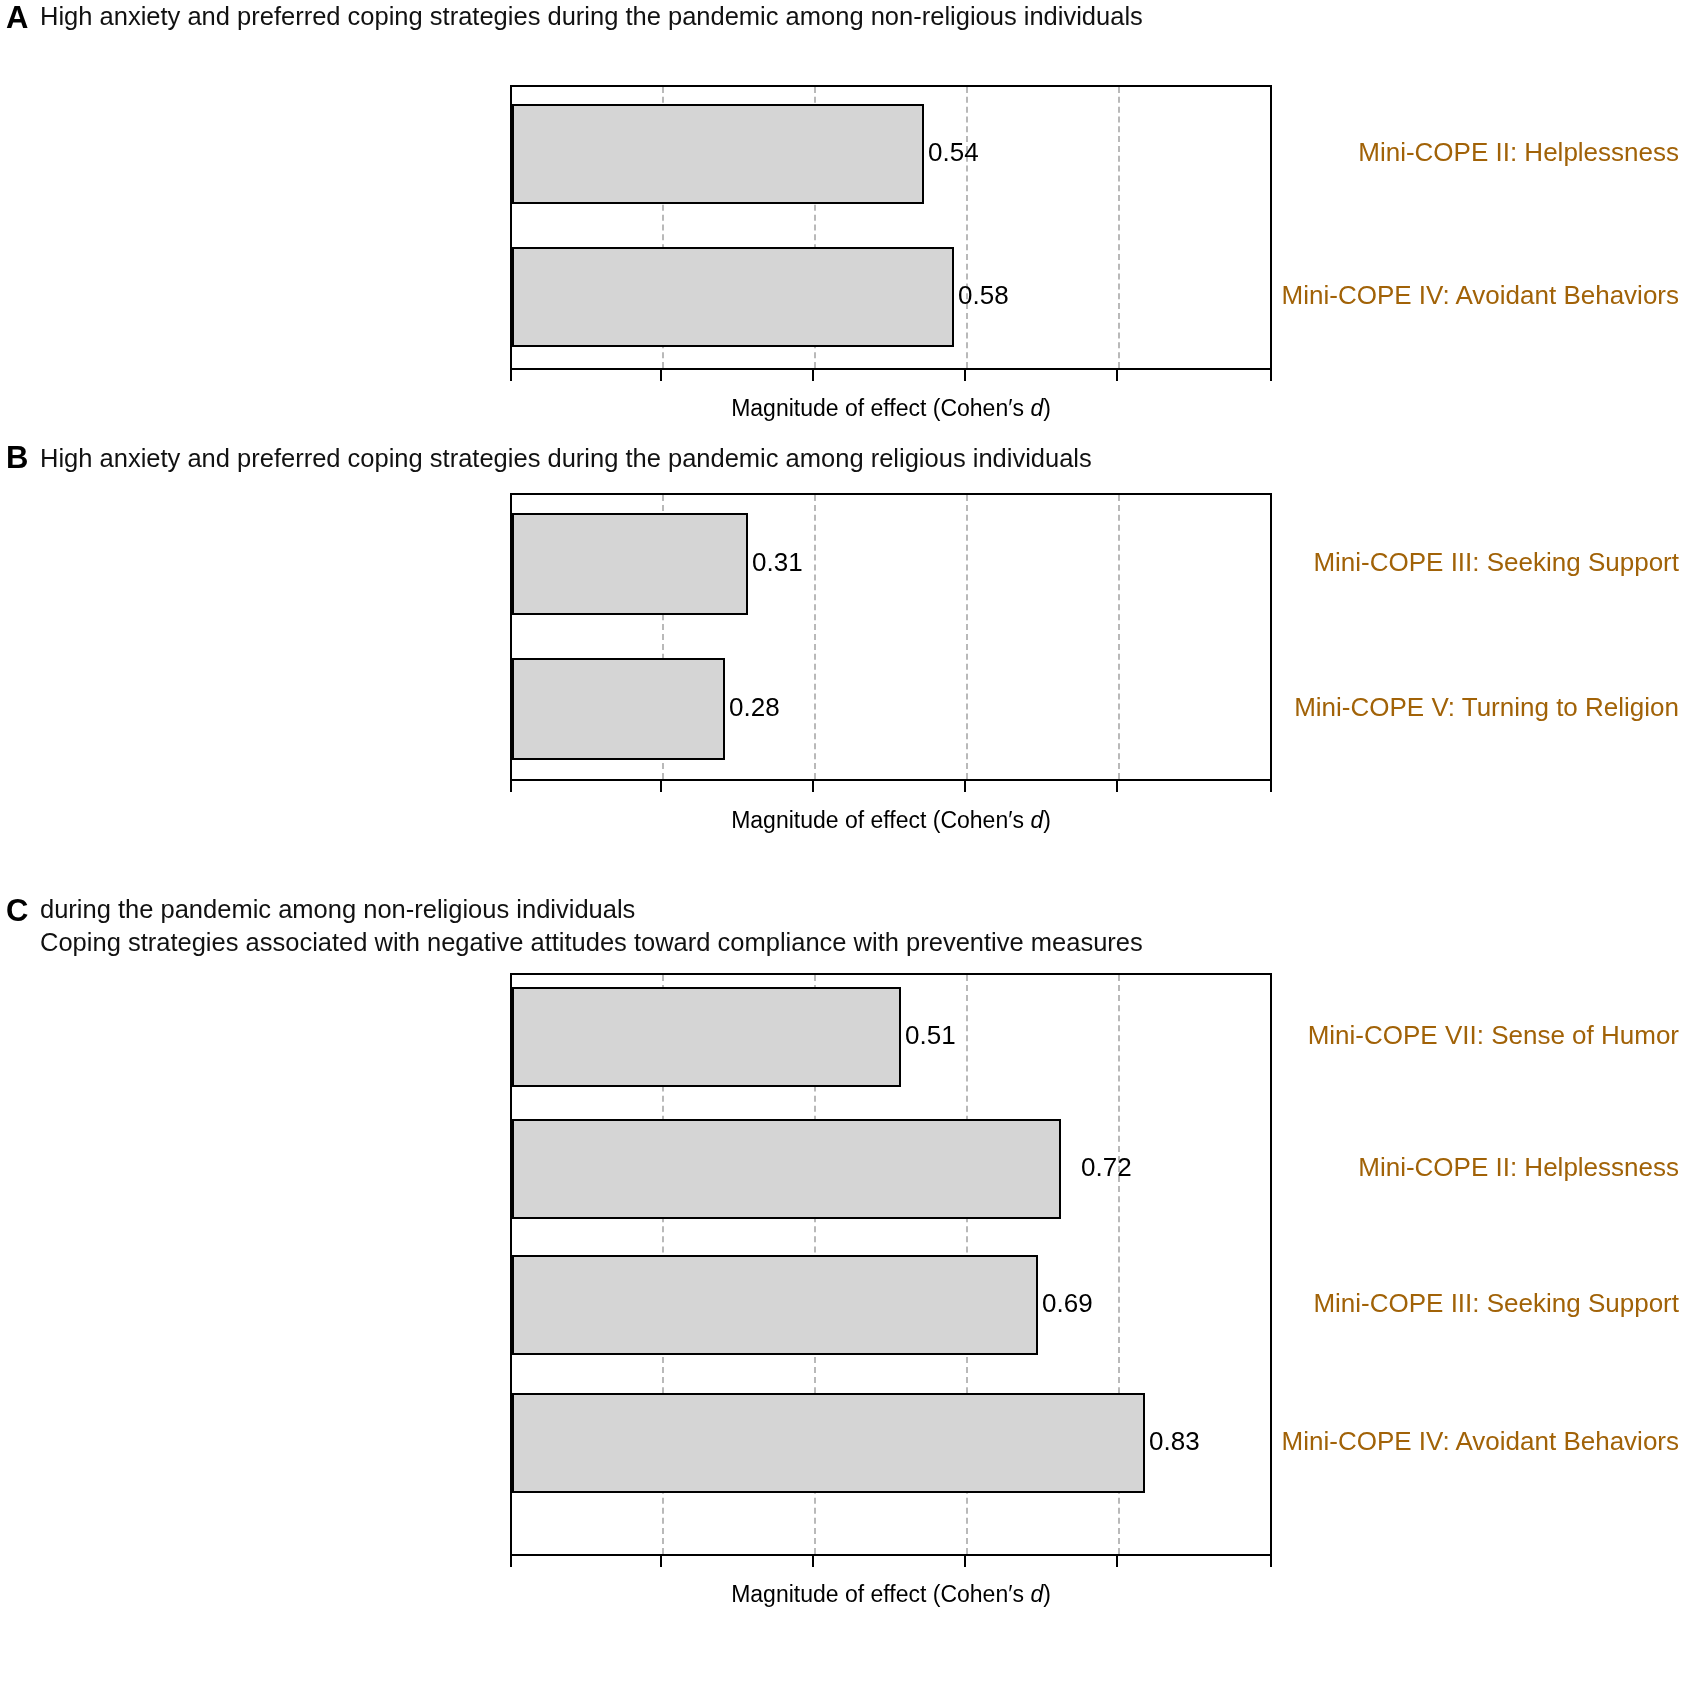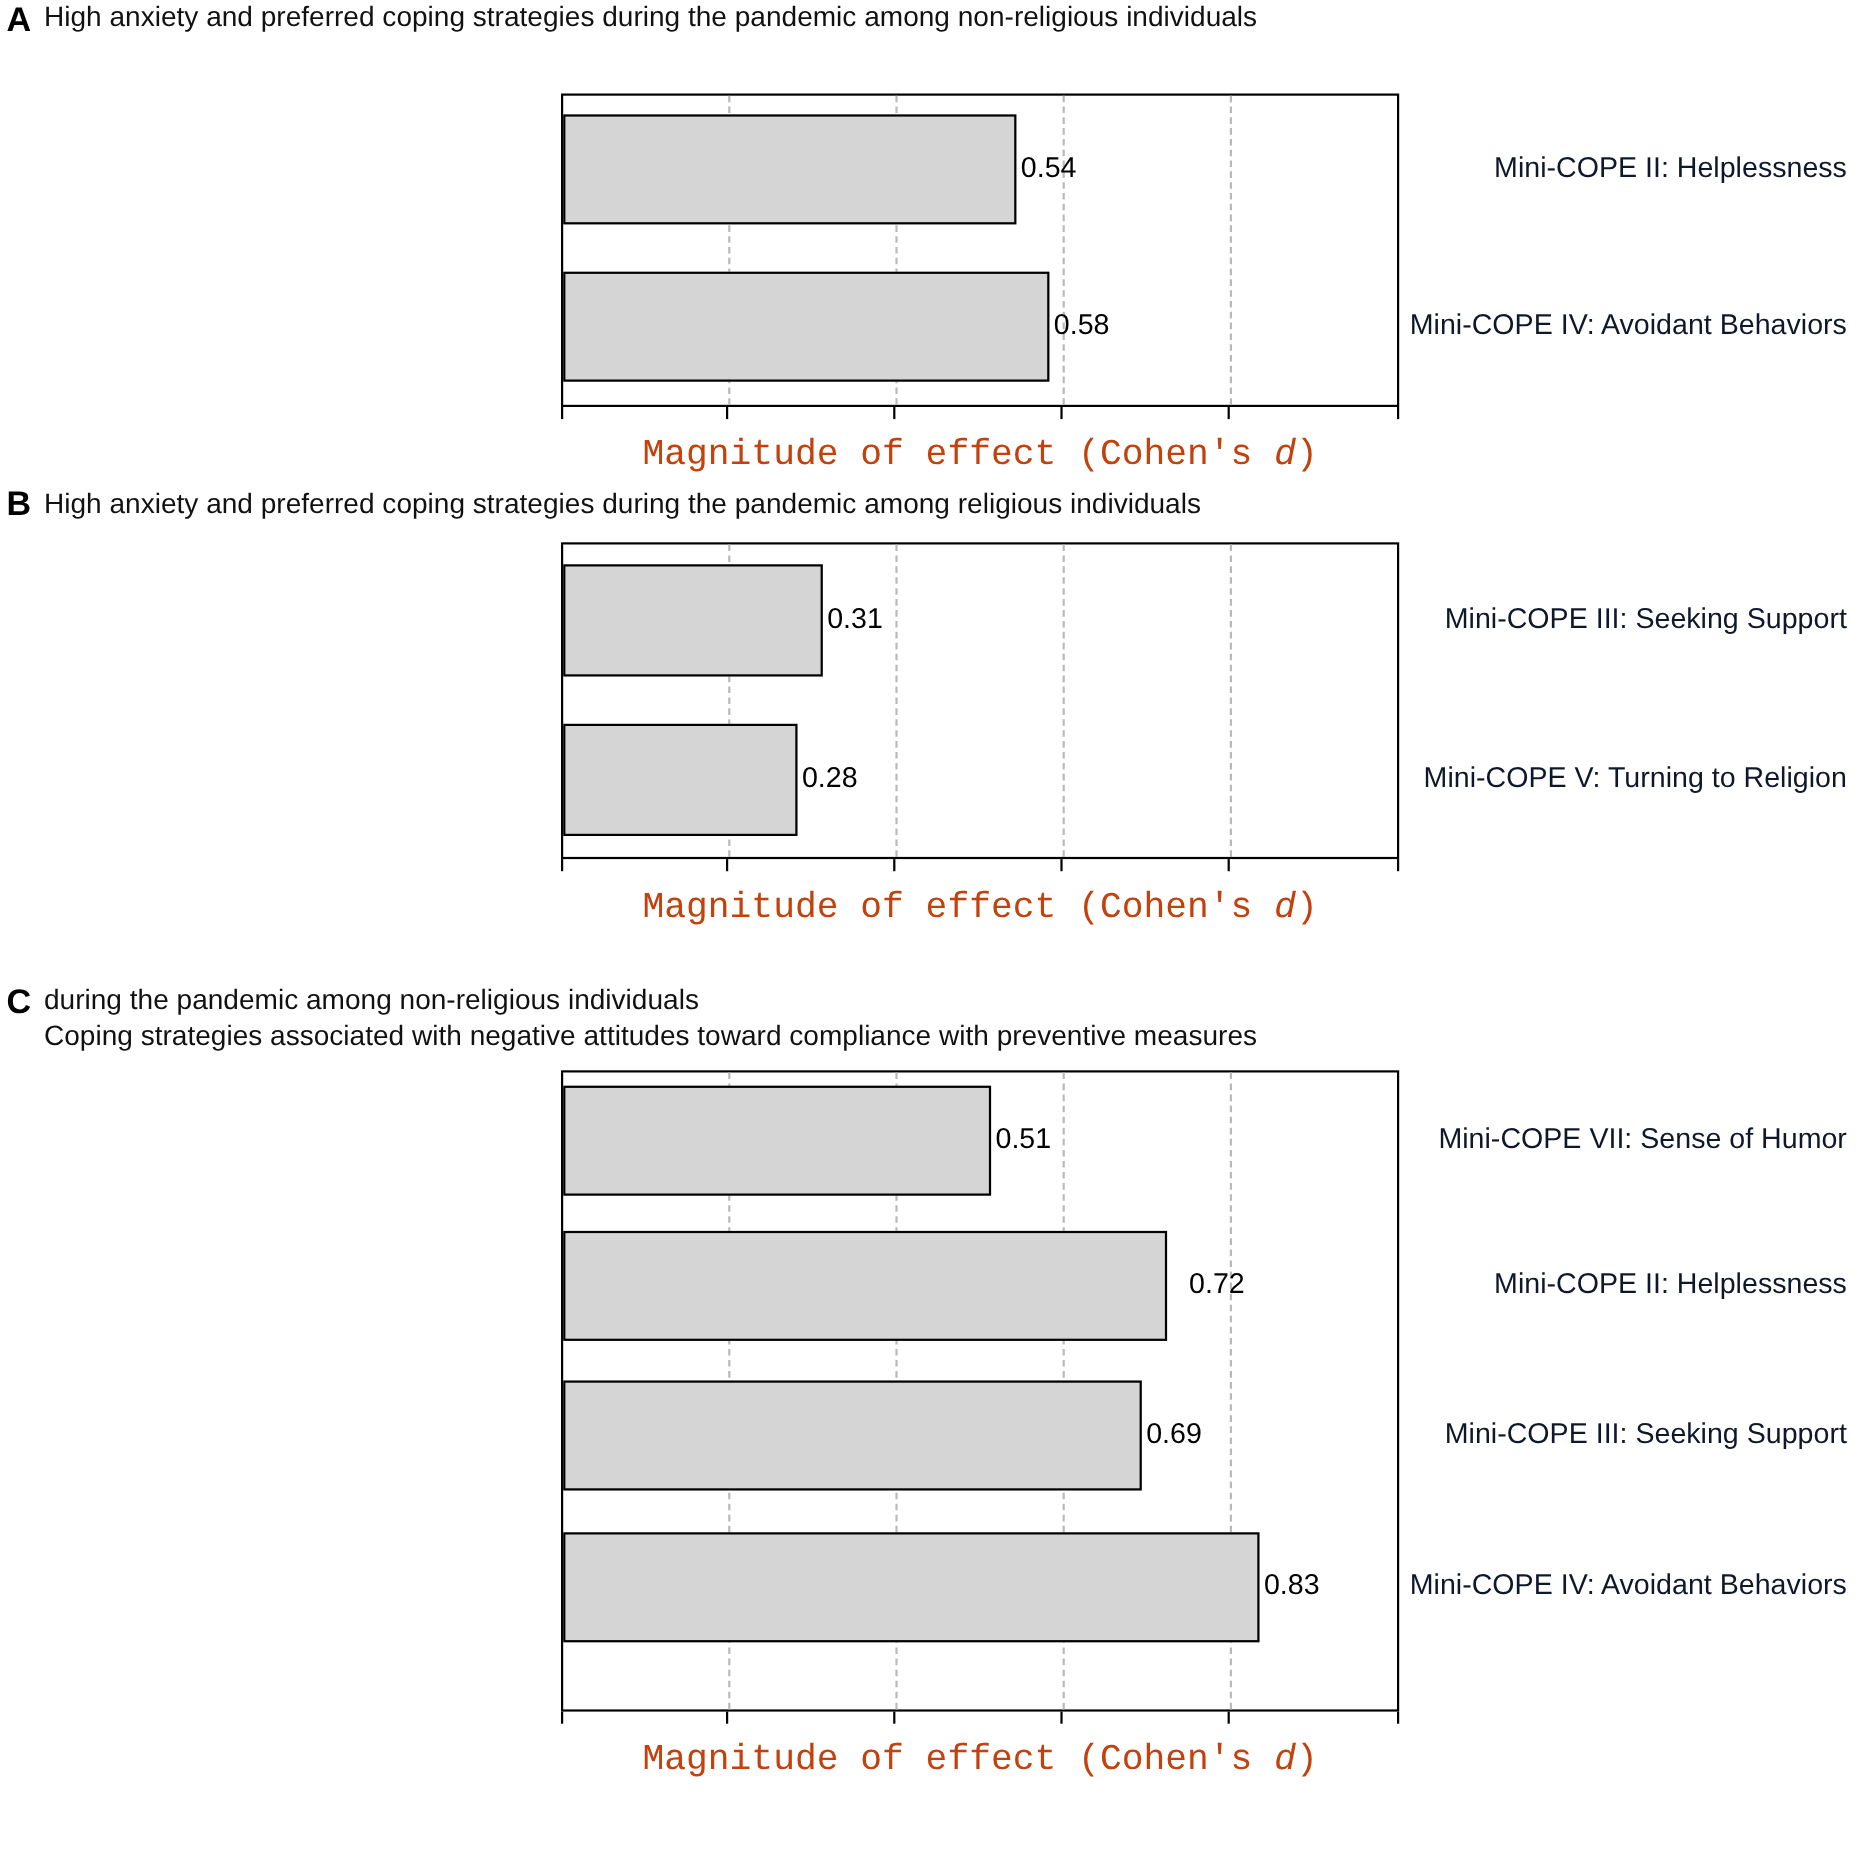--- a/index.html
+++ b/index.html
@@ -75,7 +75,7 @@
     right: 0;
     font-size: 26px;
     font-family: "Liberation Sans", sans-serif;
-    color: #0f172a;
+    color: #a16207;
     transform: translateY(-50%);
     white-space: nowrap;
     text-align: right;

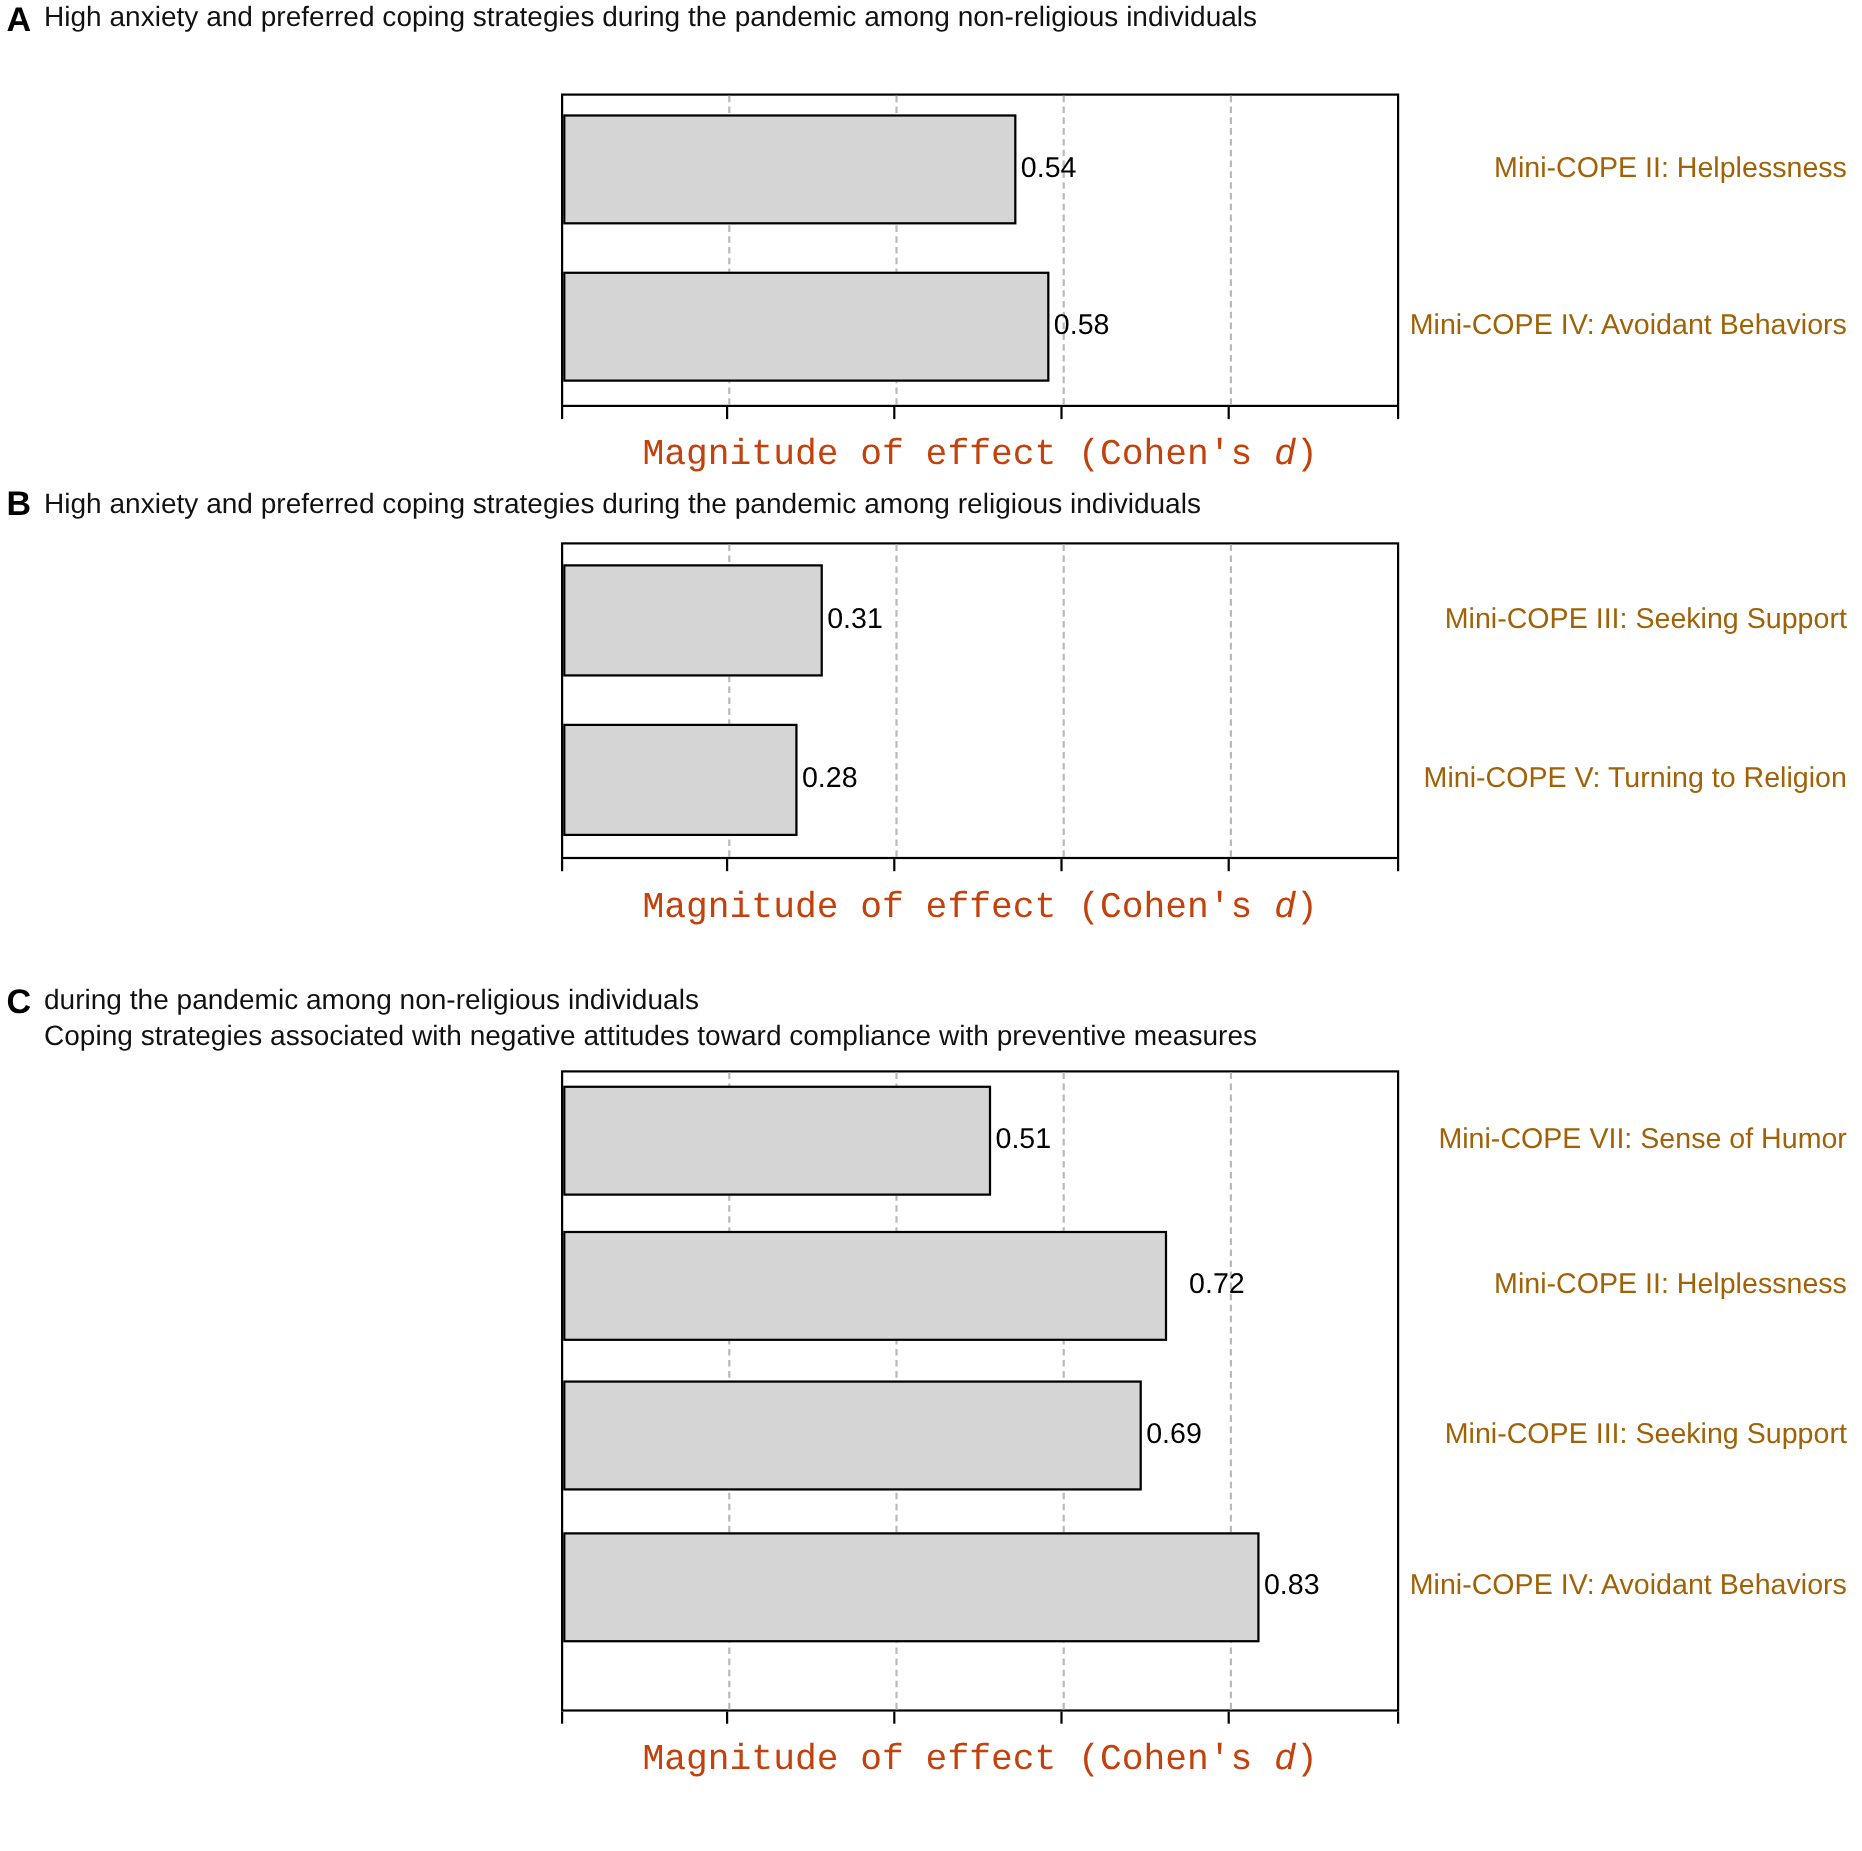--- a/index.html
+++ b/index.html
@@ -90,9 +90,9 @@
   .axis-title {
     position: absolute;
     text-align: center;
-    font-size: 33px;
-    font-family: Liberation Mono, monospace;
-    color: #c2410c;
+    font-size: 23px;
+    font-family: Liberation Sans, sans-serif;
+    color: #000000;
     white-space: nowrap;
   }
   .axis-title i {

